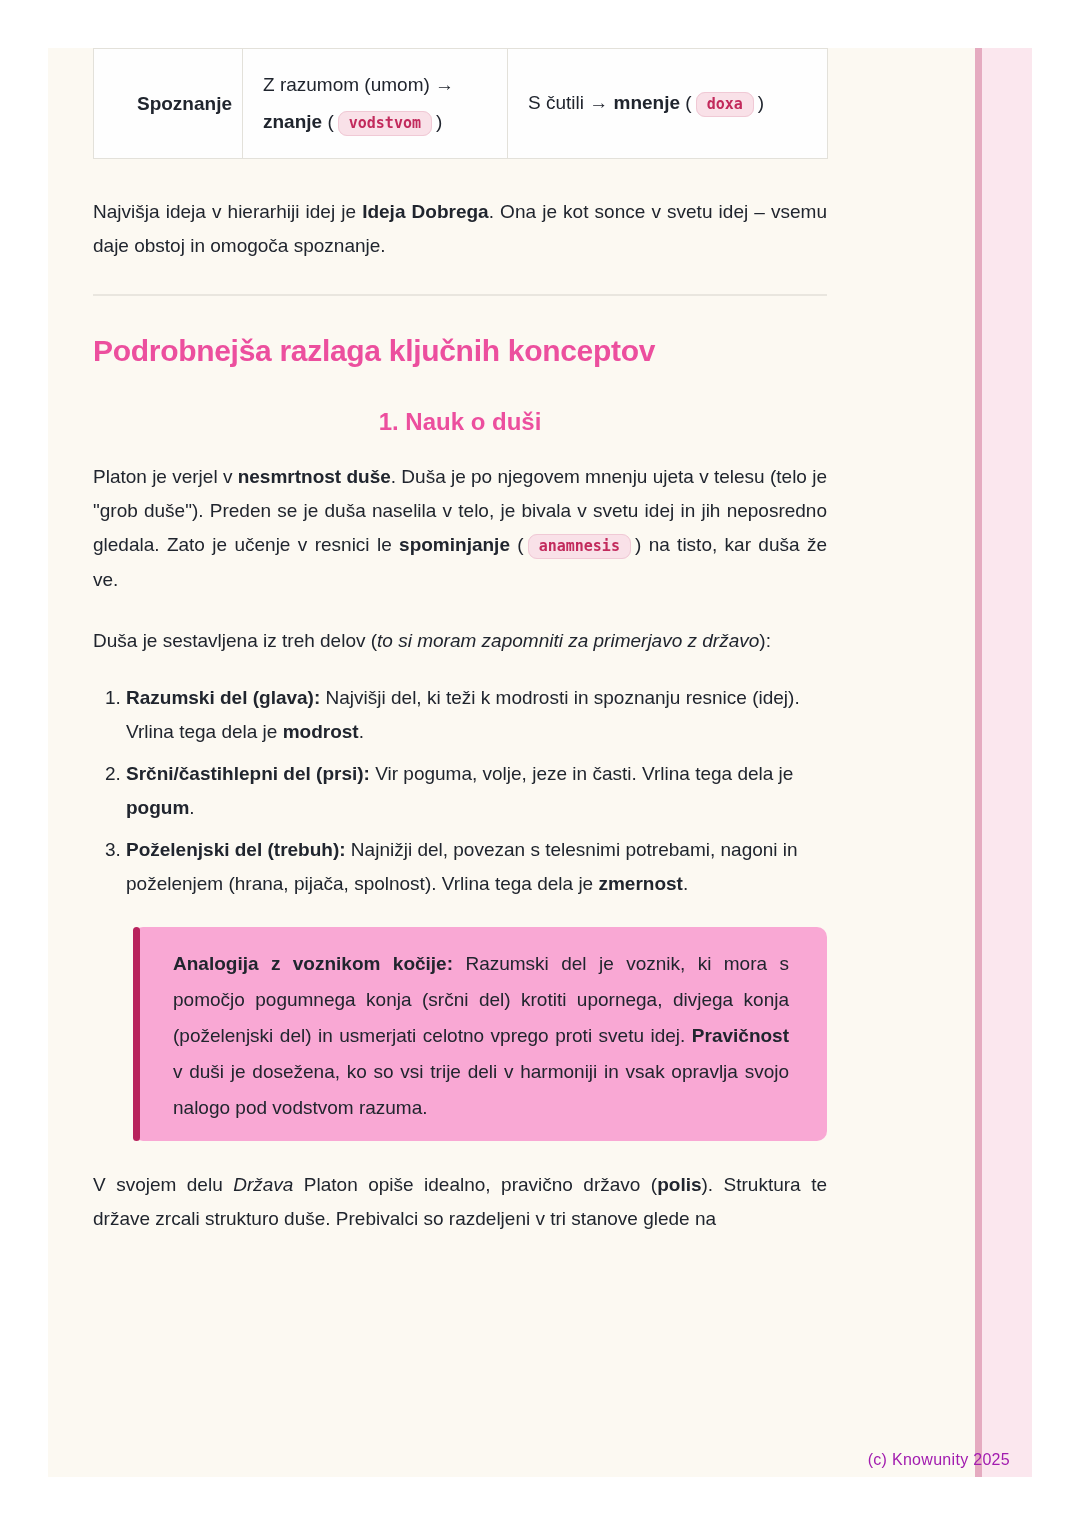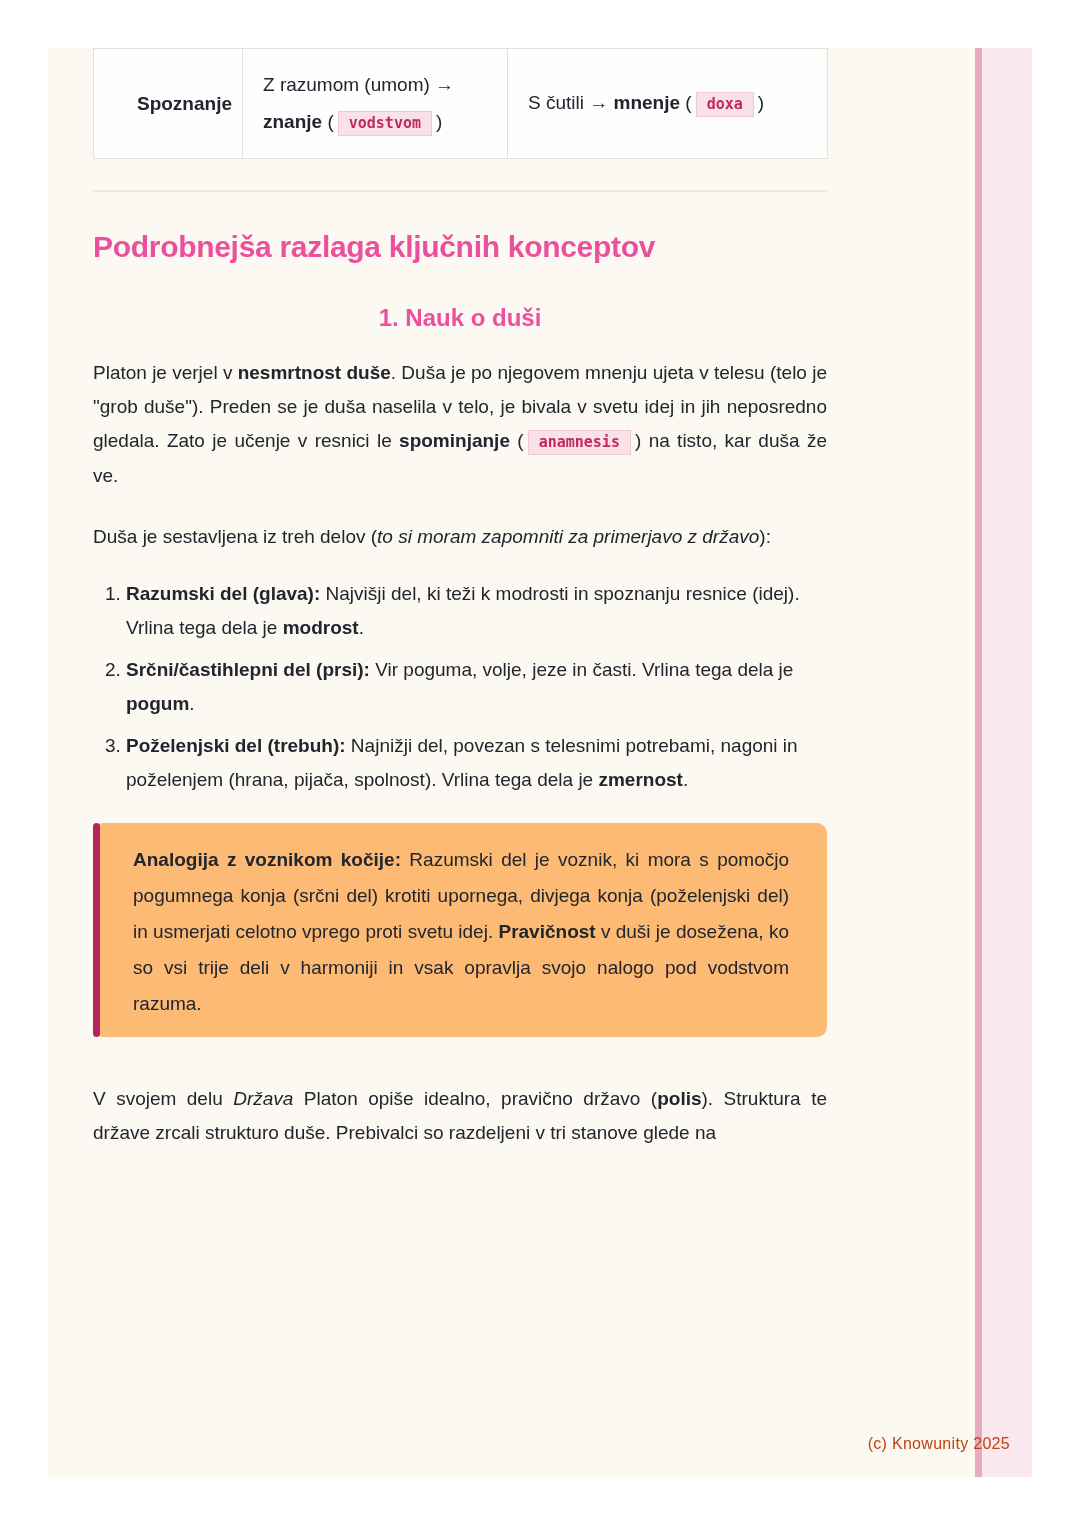--- a/index.html
+++ b/index.html
@@ -45,7 +45,7 @@
   code {
     font-family:"DejaVu Sans Mono", monospace;
     font-size:15px; font-weight:bold; color:#c22a5c;
-    background:#f9e1e8; border:1px solid #f0c9d5; border-radius:0;
+    background:#f9e1e8; border:1px solid #f0c9d5; border-radius:9px;
     padding:2px 10px 3px; margin:0 4px; white-space:nowrap;
   }
   

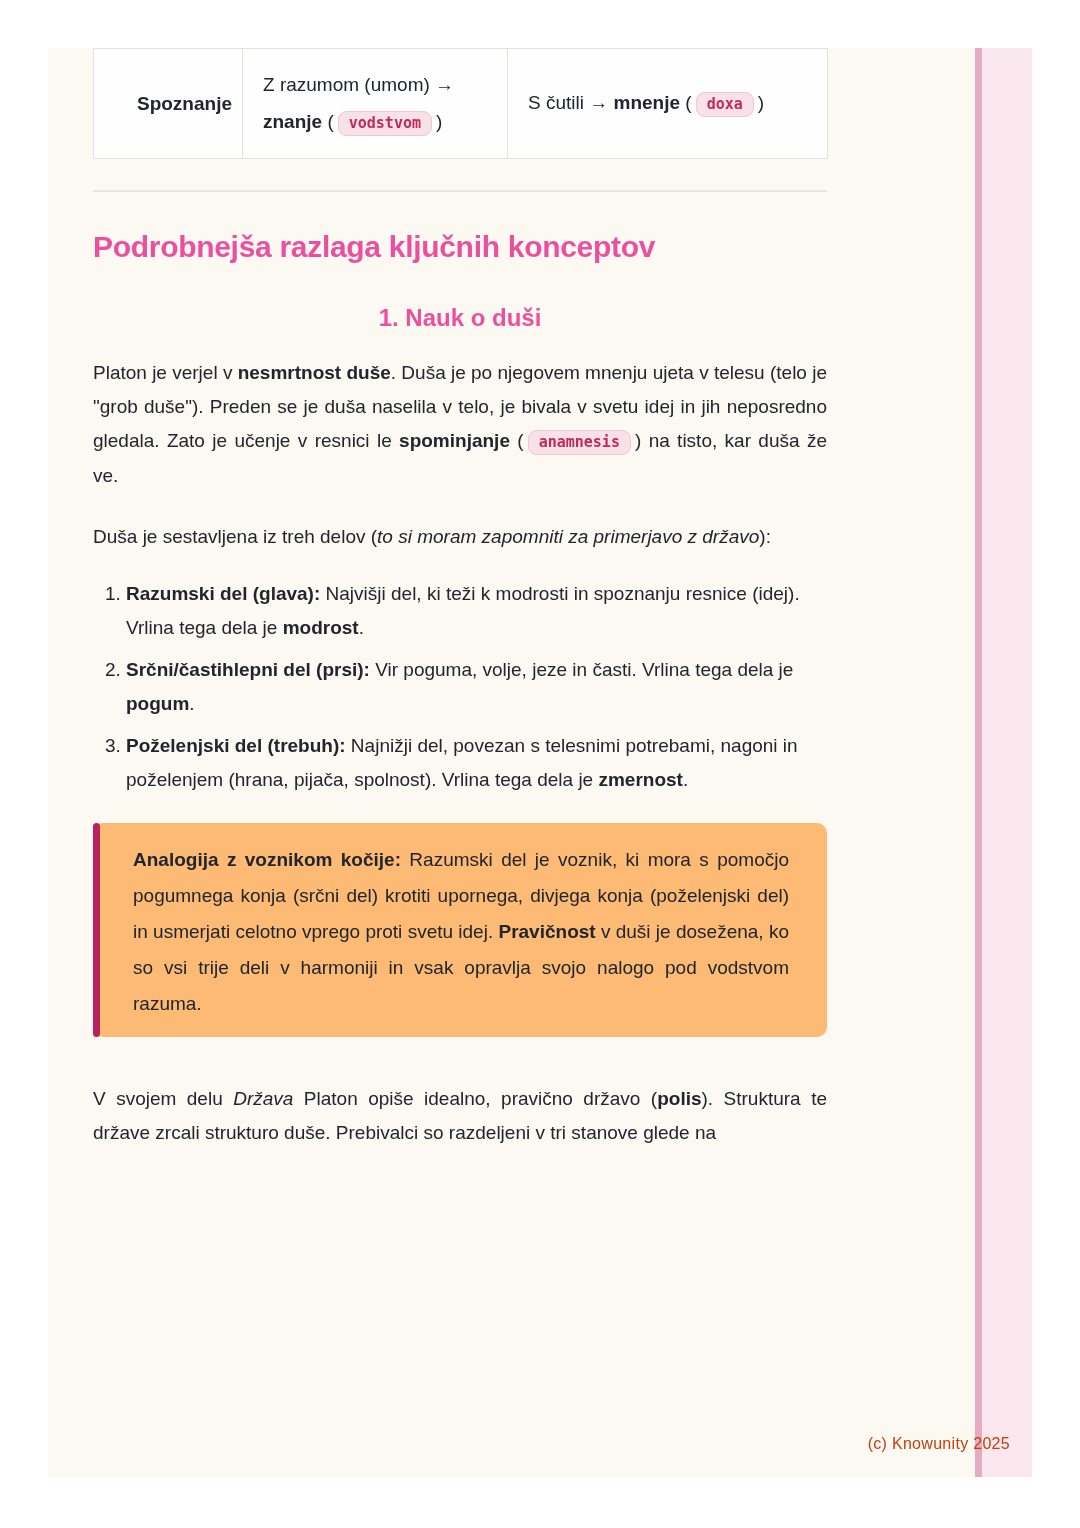--- a/index.html
+++ b/index.html
@@ -108,6 +108,7 @@
       </tbody>
     </table>
 
+    <p class="para justify"><span>Najvišja ideja v hierarhiji idej je </span><strong>Ideja Dobrega</strong><span>. Ona je kot sonce v svetu idej – vsemu daje obstoj in omogoča spoznanje.</span></p>
 
     <hr class="divider">
 

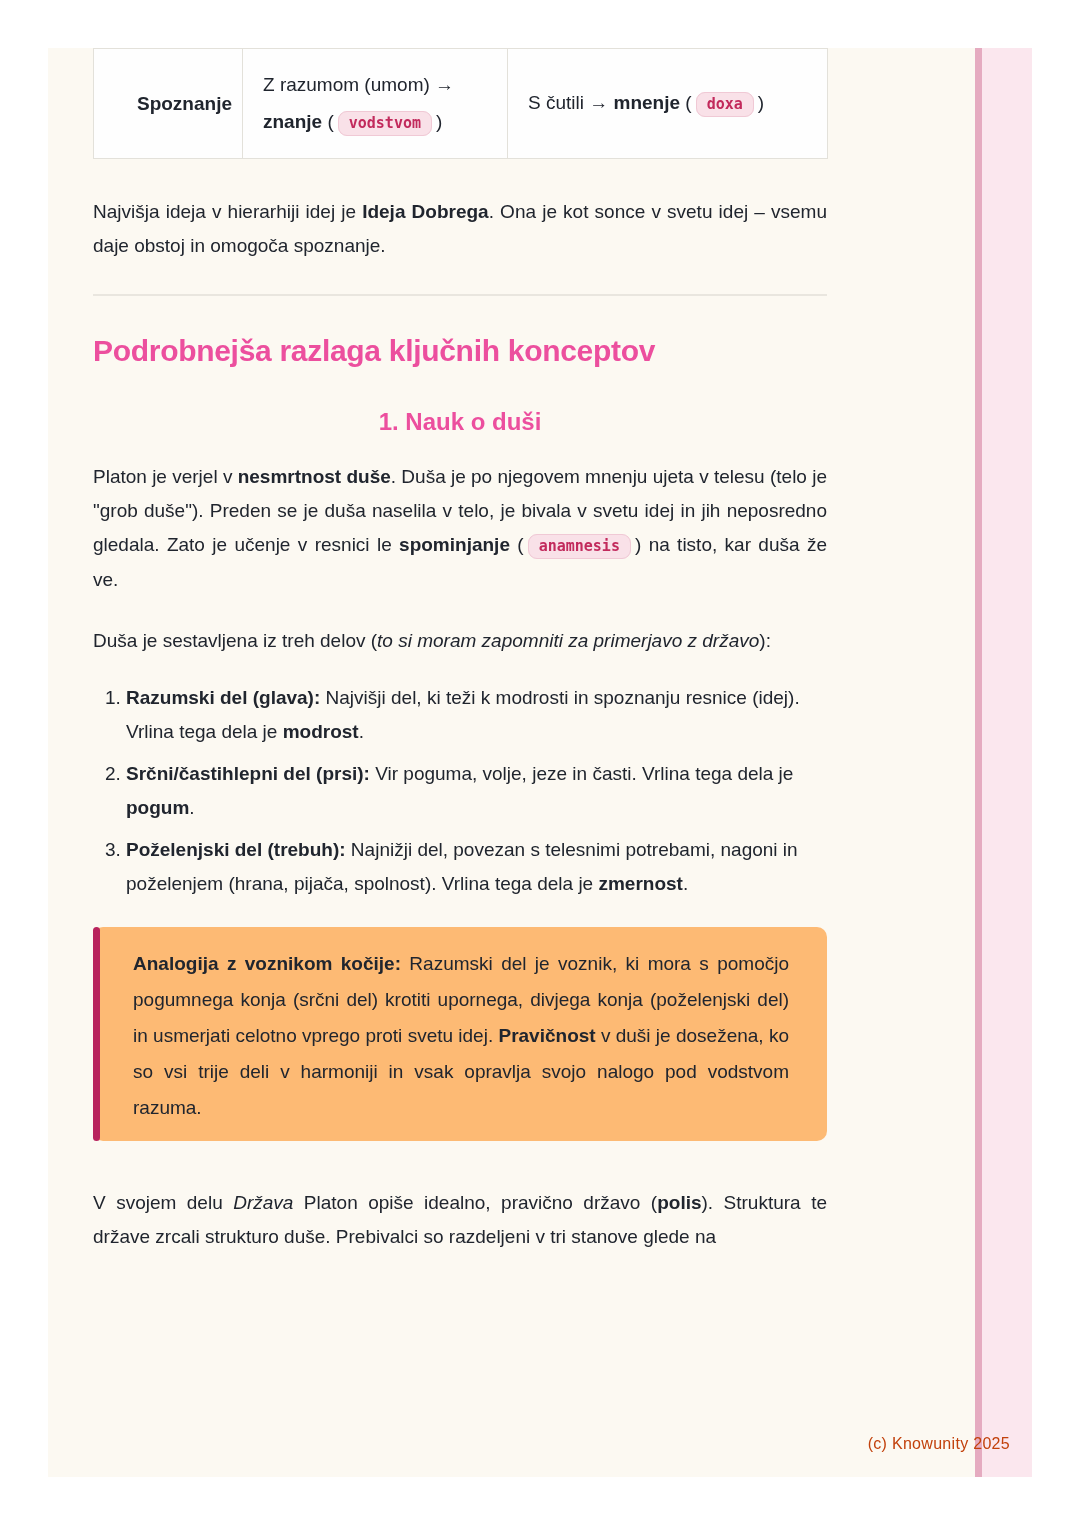--- a/index.html
+++ b/index.html
@@ -67,8 +67,9 @@
   ol.soul-list li { margin:0 0 8px; }
   .callout {
     position:relative; margin-top:26px;
-    background:#fdba74; border-radius:10px;
+    background:#f9a8d4; border-radius:10px;
     padding:19px 38px 15px 40px;
+    margin-left:40px;
   }
   .callout::before {
     content:""; position:absolute; left:0; top:0; bottom:0; width:7px;

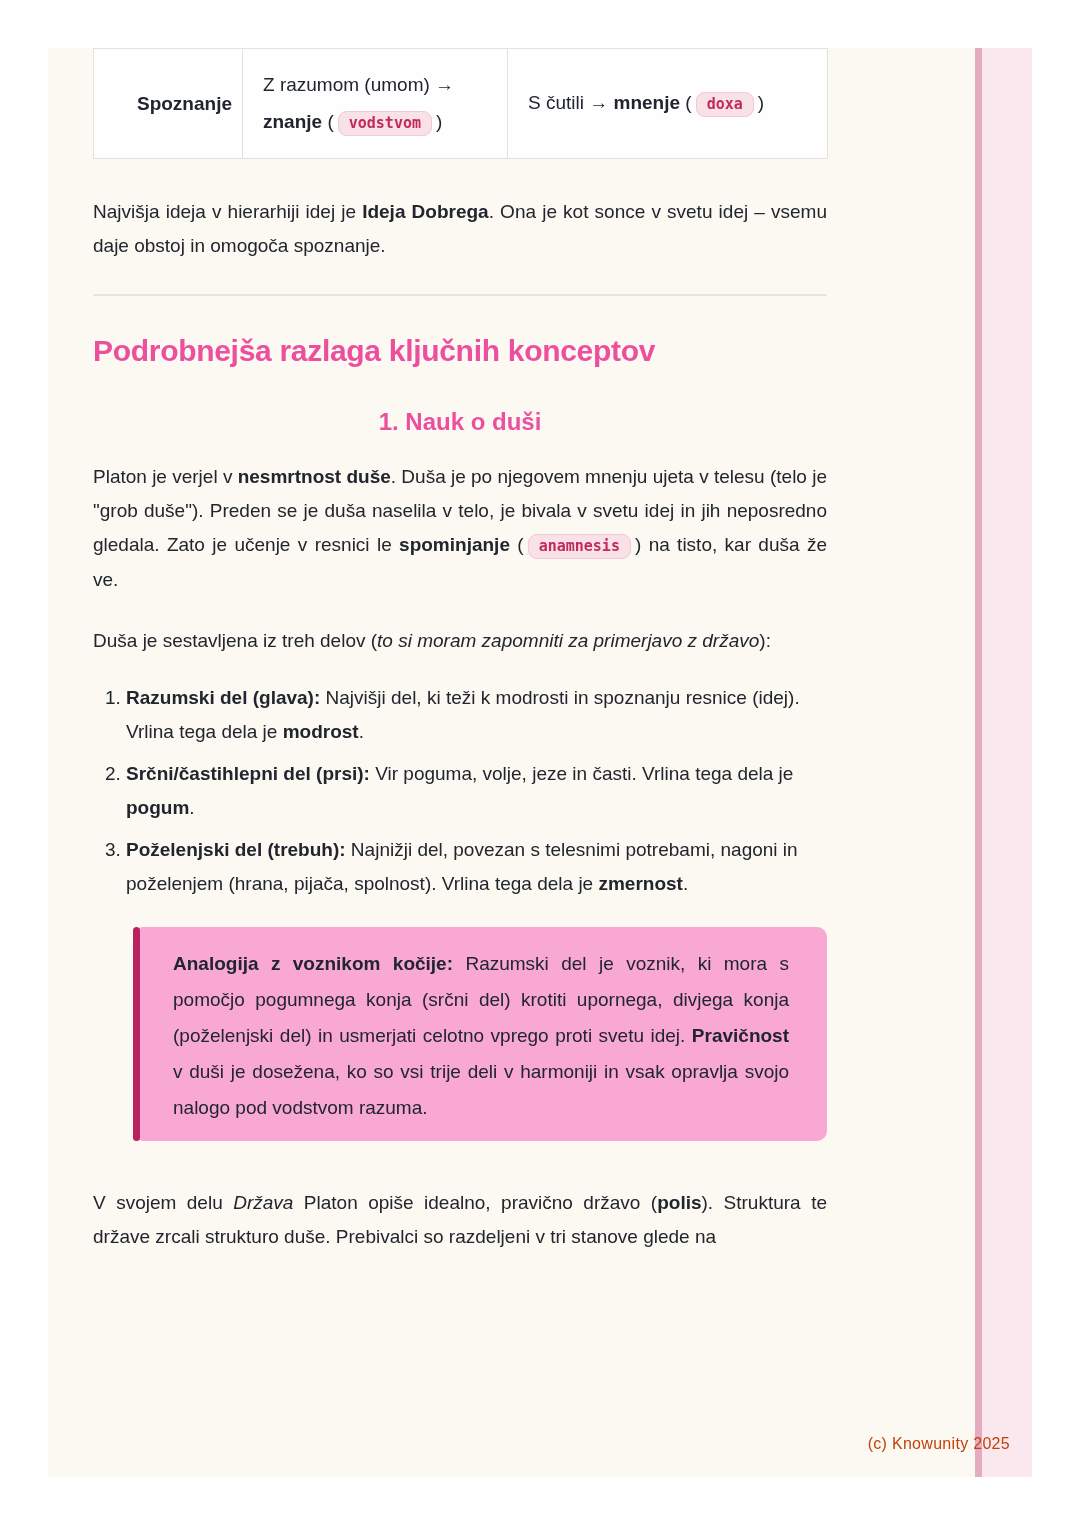--- a/index.html
+++ b/index.html
@@ -77,7 +77,7 @@
   }
   .callout-text { margin:0; line-height:36px; }
   .h3b { margin-top:47px; }
-  .p-last { margin-top:45px; }
+  .p-last { margin-top:27px; }
   strong { font-weight:bold; }
   em { font-style:italic; }
   .watermark {

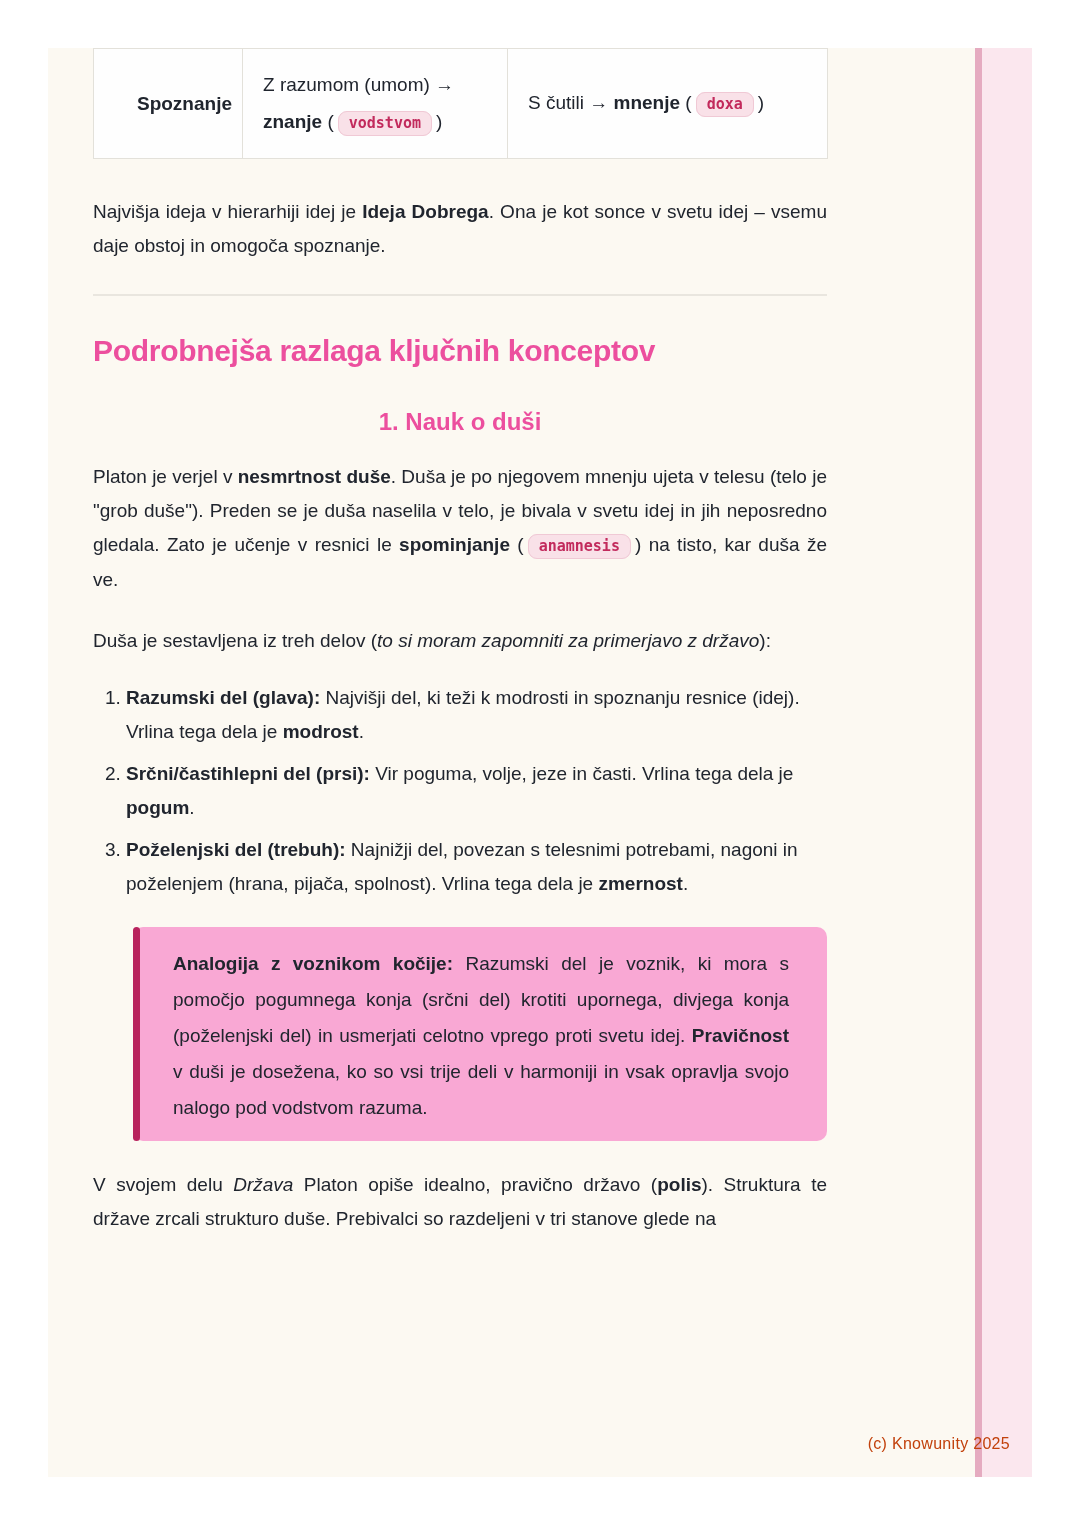--- a/index.html
+++ b/index.html
@@ -81,8 +81,8 @@
   strong { font-weight:bold; }
   em { font-style:italic; }
   .watermark {
-    position:absolute; right:22px; bottom:24px; z-index:5;
-    font-size:16px; color:#c2410c; letter-spacing:0.3px;
+    position:absolute; right:22px; bottom:8px; z-index:5;
+    font-size:16px; color:#a21caf; letter-spacing:0.3px;
   }
 </style>
 </head>

